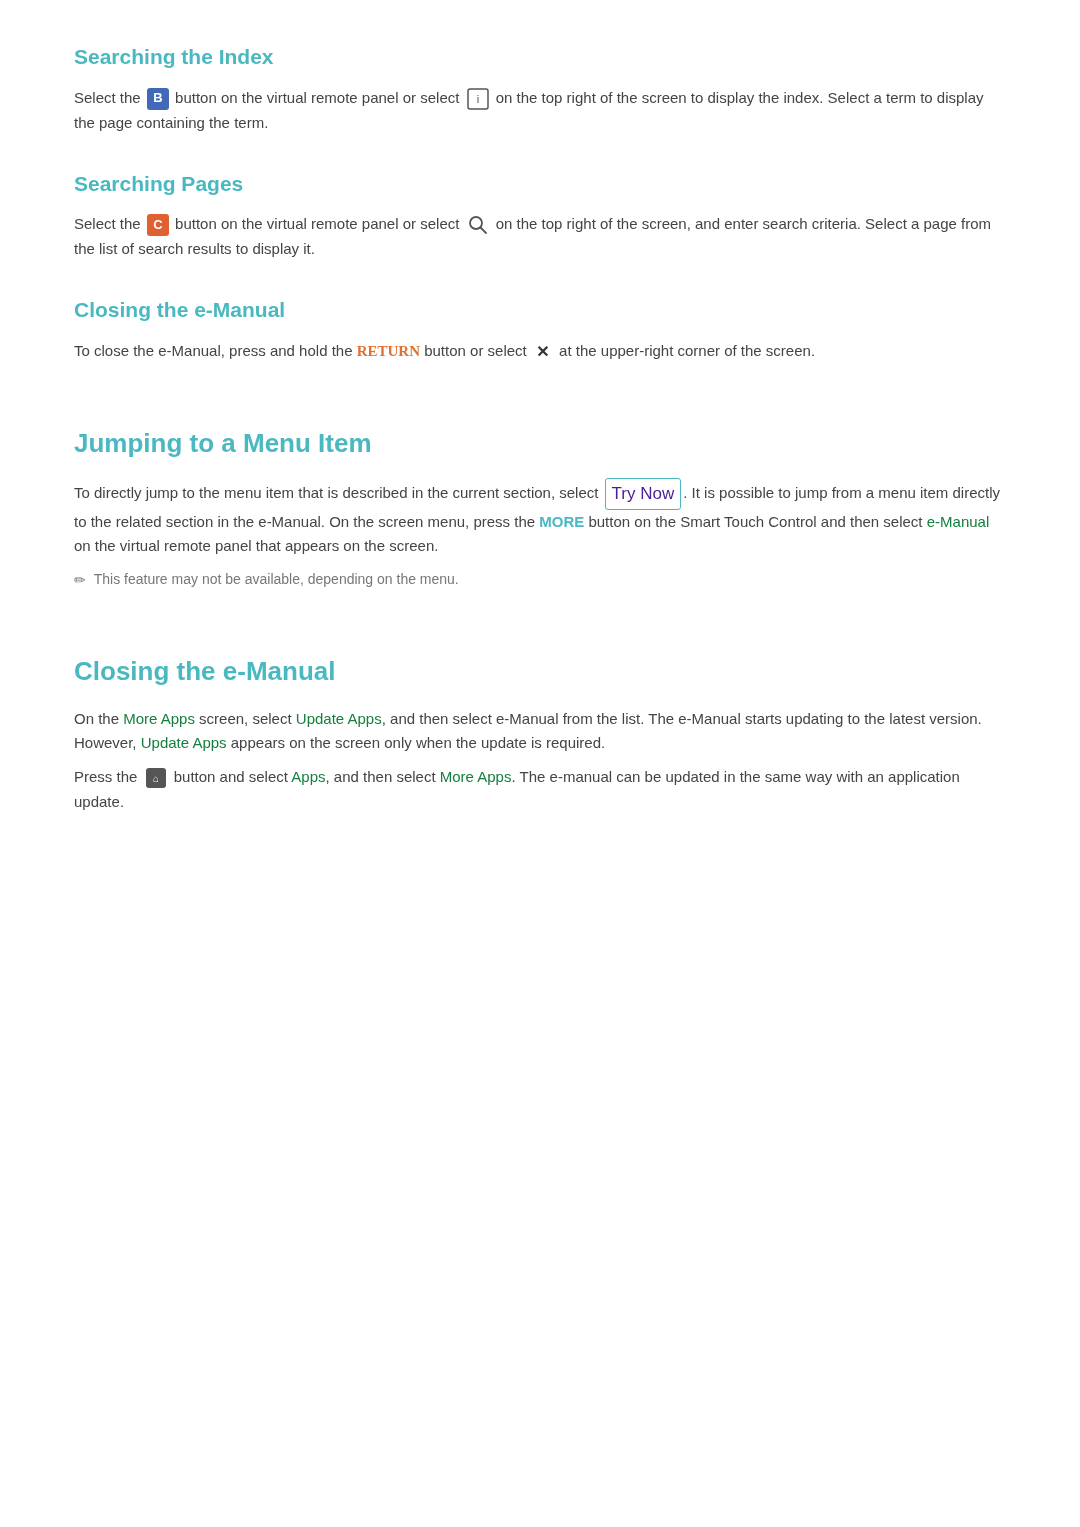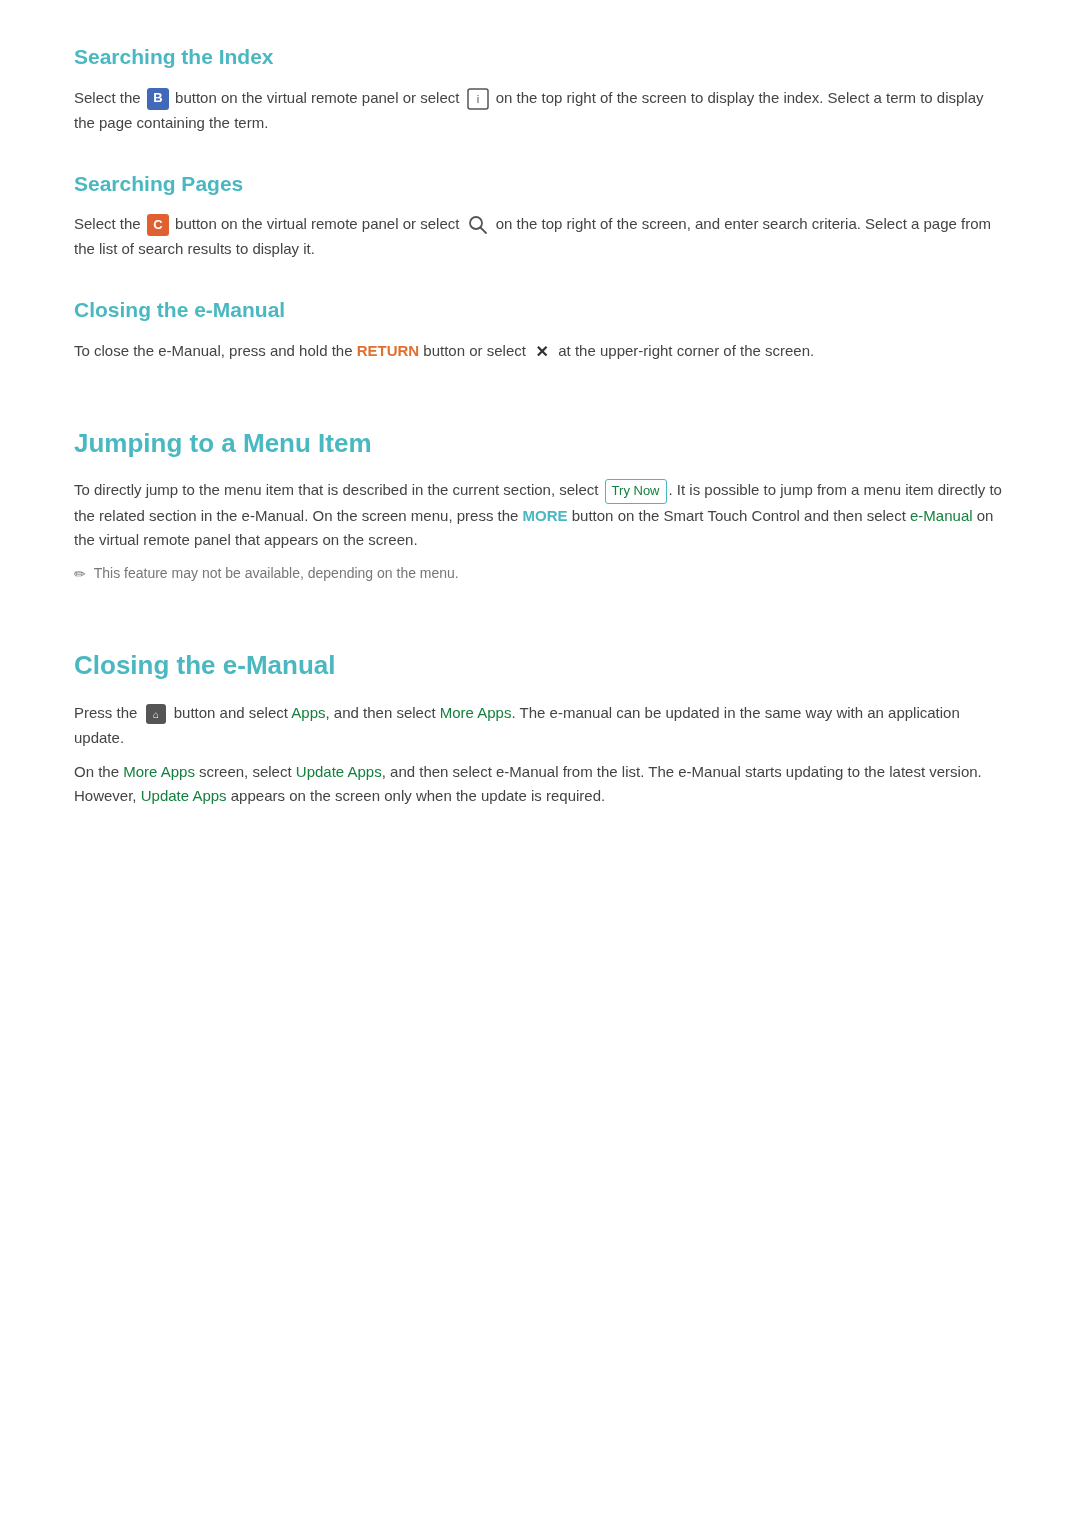--- a/index.html
+++ b/index.html
@@ -88,6 +88,7 @@
     .highlight-return {
       color: #e07030;
       font-weight: 600;
+      font-family: Liberation Serif, serif;
     }
 
     .close-x {

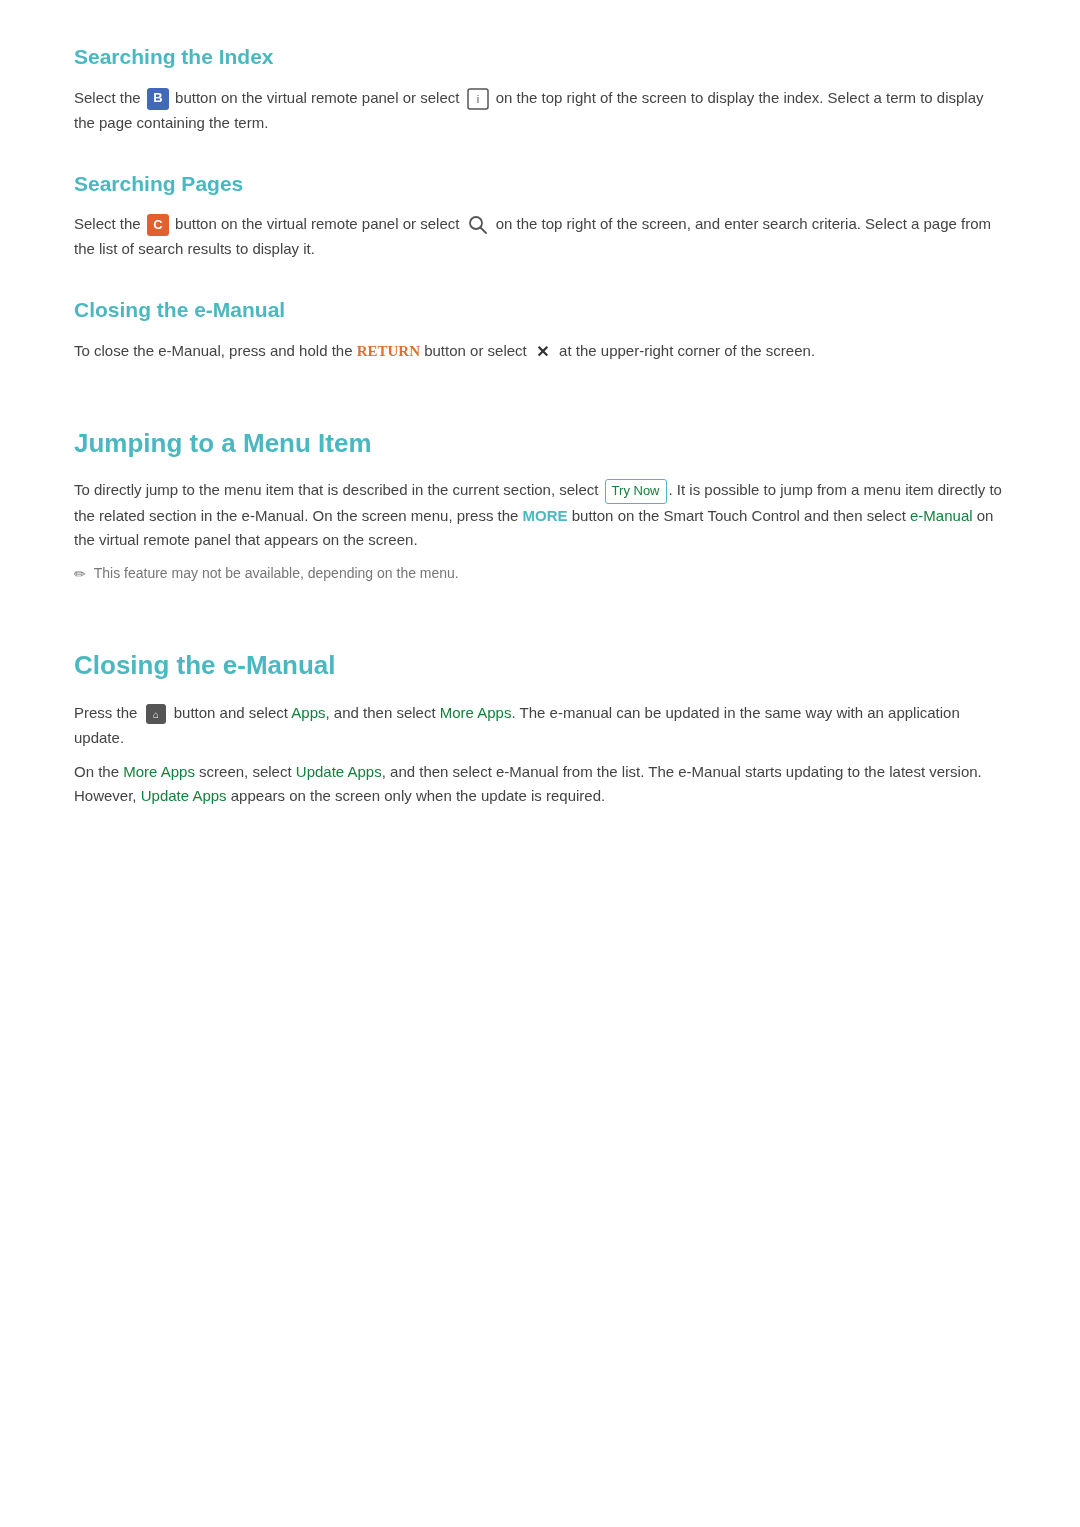--- a/index.html
+++ b/index.html
@@ -108,8 +108,8 @@
       display: inline-block;
       border: 1.5px solid #4ab8c1;
       border-radius: 3px;
-      color: #15803d;
-      font-size: 13px;
+      color: #4c1d95;
+      font-size: 17px;
       padding: 1px 6px;
       vertical-align: middle;
       margin: 0 2px;

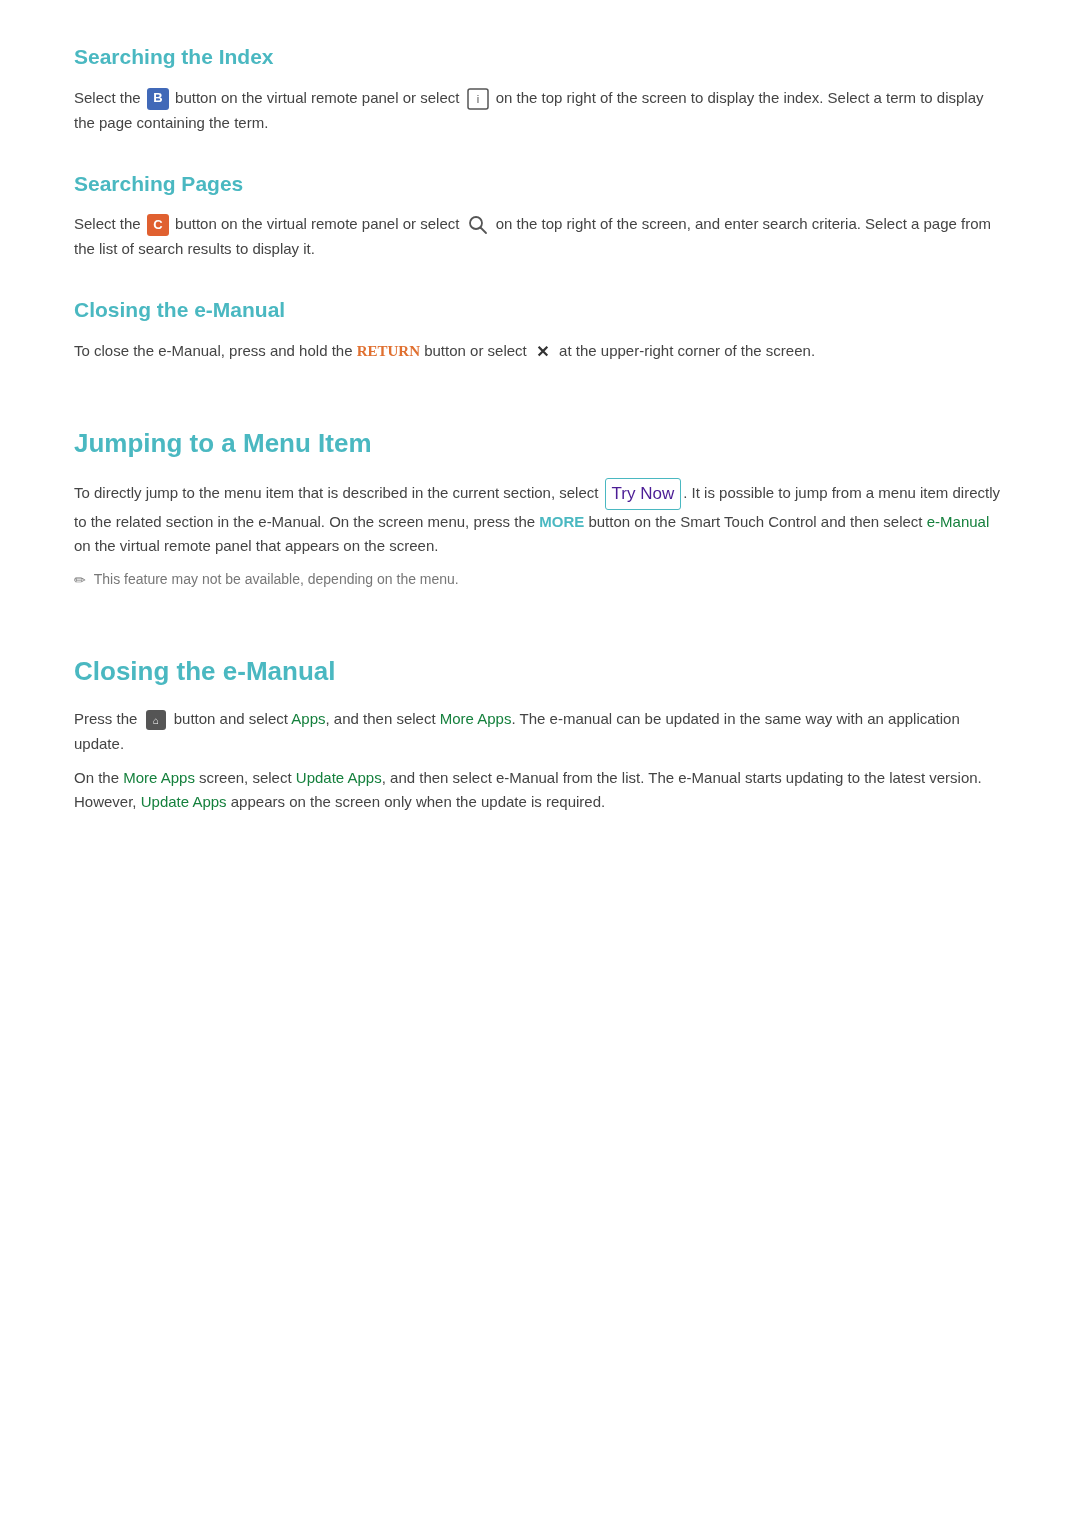--- a/index.html
+++ b/index.html
@@ -201,6 +201,9 @@
 <div class="large-section-block">
   <h2 class="section-title-large">Closing the e-Manual</h2>
   <p>
+    On the <span class="link-style">More Apps</span> screen, select <span class="link-style">Update Apps</span>, and then select e-Manual from the list. The e-Manual starts updating to the latest version. However, <span class="link-style">Update Apps</span> appears on the screen only when the update is required.
+  </p>
+  <p>
     Press the
     <span class="inline-icon">
       <svg width="22" height="22" viewBox="0 0 22 22" fill="none" xmlns="http://www.w3.org/2000/svg">
@@ -210,9 +213,6 @@
     </span>
     button and select <span class="link-style">Apps</span>, and then select <span class="link-style">More Apps</span>. The e-manual can be updated in the same way with an application update.
   </p>
-  <p>
-    On the <span class="link-style">More Apps</span> screen, select <span class="link-style">Update Apps</span>, and then select e-Manual from the list. The e-Manual starts updating to the latest version. However, <span class="link-style">Update Apps</span> appears on the screen only when the update is required.
-  </p>
 </div>
 
 </body></html>

